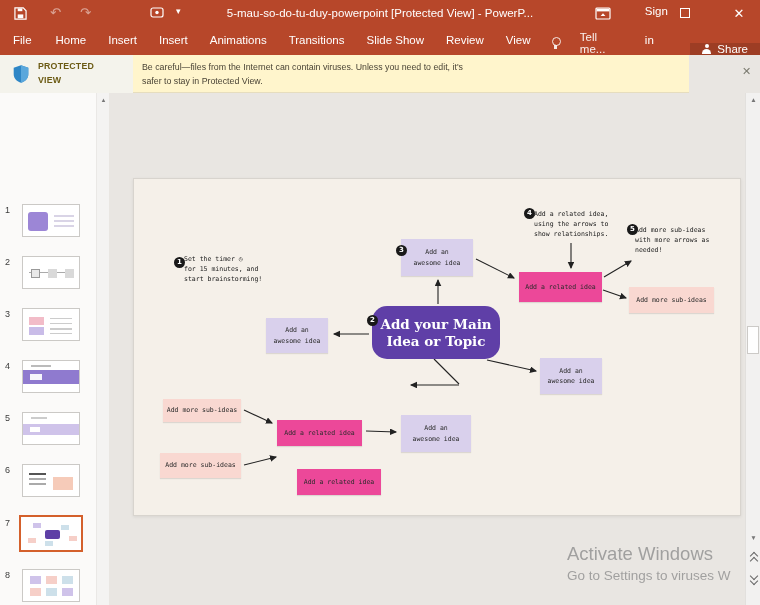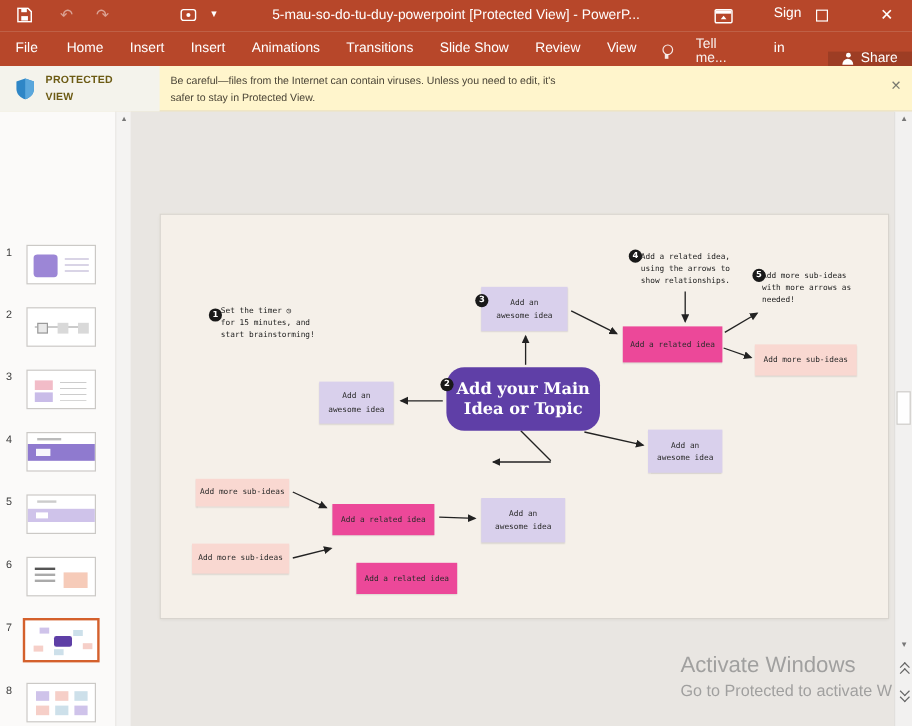--- a/index.html
+++ b/index.html
@@ -31,7 +31,7 @@
   .person::after{content:"";position:absolute;left:0;top:4.8px;width:9px;height:4.5px;border-radius:4.5px 4.5px 0 0;background:#fff}
 
   
-  .banner{position:absolute;left:0;top:55px;width:760px;height:38px;background:#FFF5CC;border-bottom:1px solid #E6DDBE}
+  .banner{position:absolute;left:0;top:55px;width:689px;height:38px;background:#FFF5CC;border-bottom:1px solid #E6DDBE}
   .banner-left{position:absolute;left:0;top:0;width:133px;height:38px;background:#F4F3EC}
   .pv-label{position:absolute;left:38px;top:5px;font-weight:bold;font-size:8.8px;line-height:1.55;color:#6C5B14;white-space:pre-line;letter-spacing:.2px}
   .pv-msg{position:absolute;left:142px;top:5px;width:470px;font-size:8.8px;line-height:1.6;color:#4A4436;white-space:pre-line}

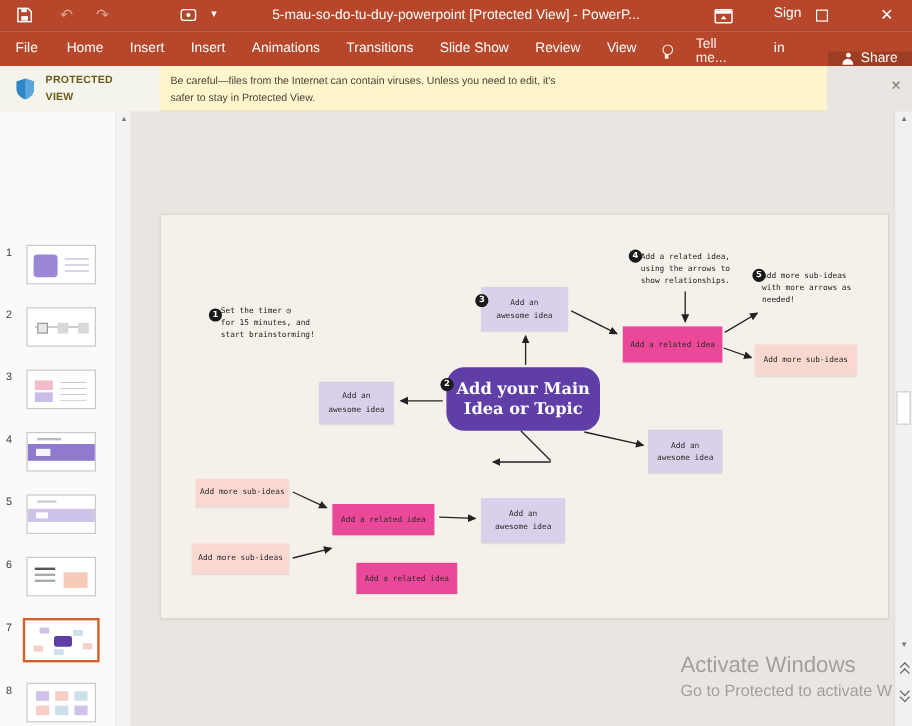--- a/index.html
+++ b/index.html
@@ -282,7 +282,7 @@
   </div>
 
   <span class="wm1">Activate Windows</span>
-  <span class="wm2">Go to Protected to activate W</span>
+  <span class="wm2">Go to Settings to viruses W</span>
 
   <div class="rscroll">
     <span class="sbtn" style="top:0">▲</span>

